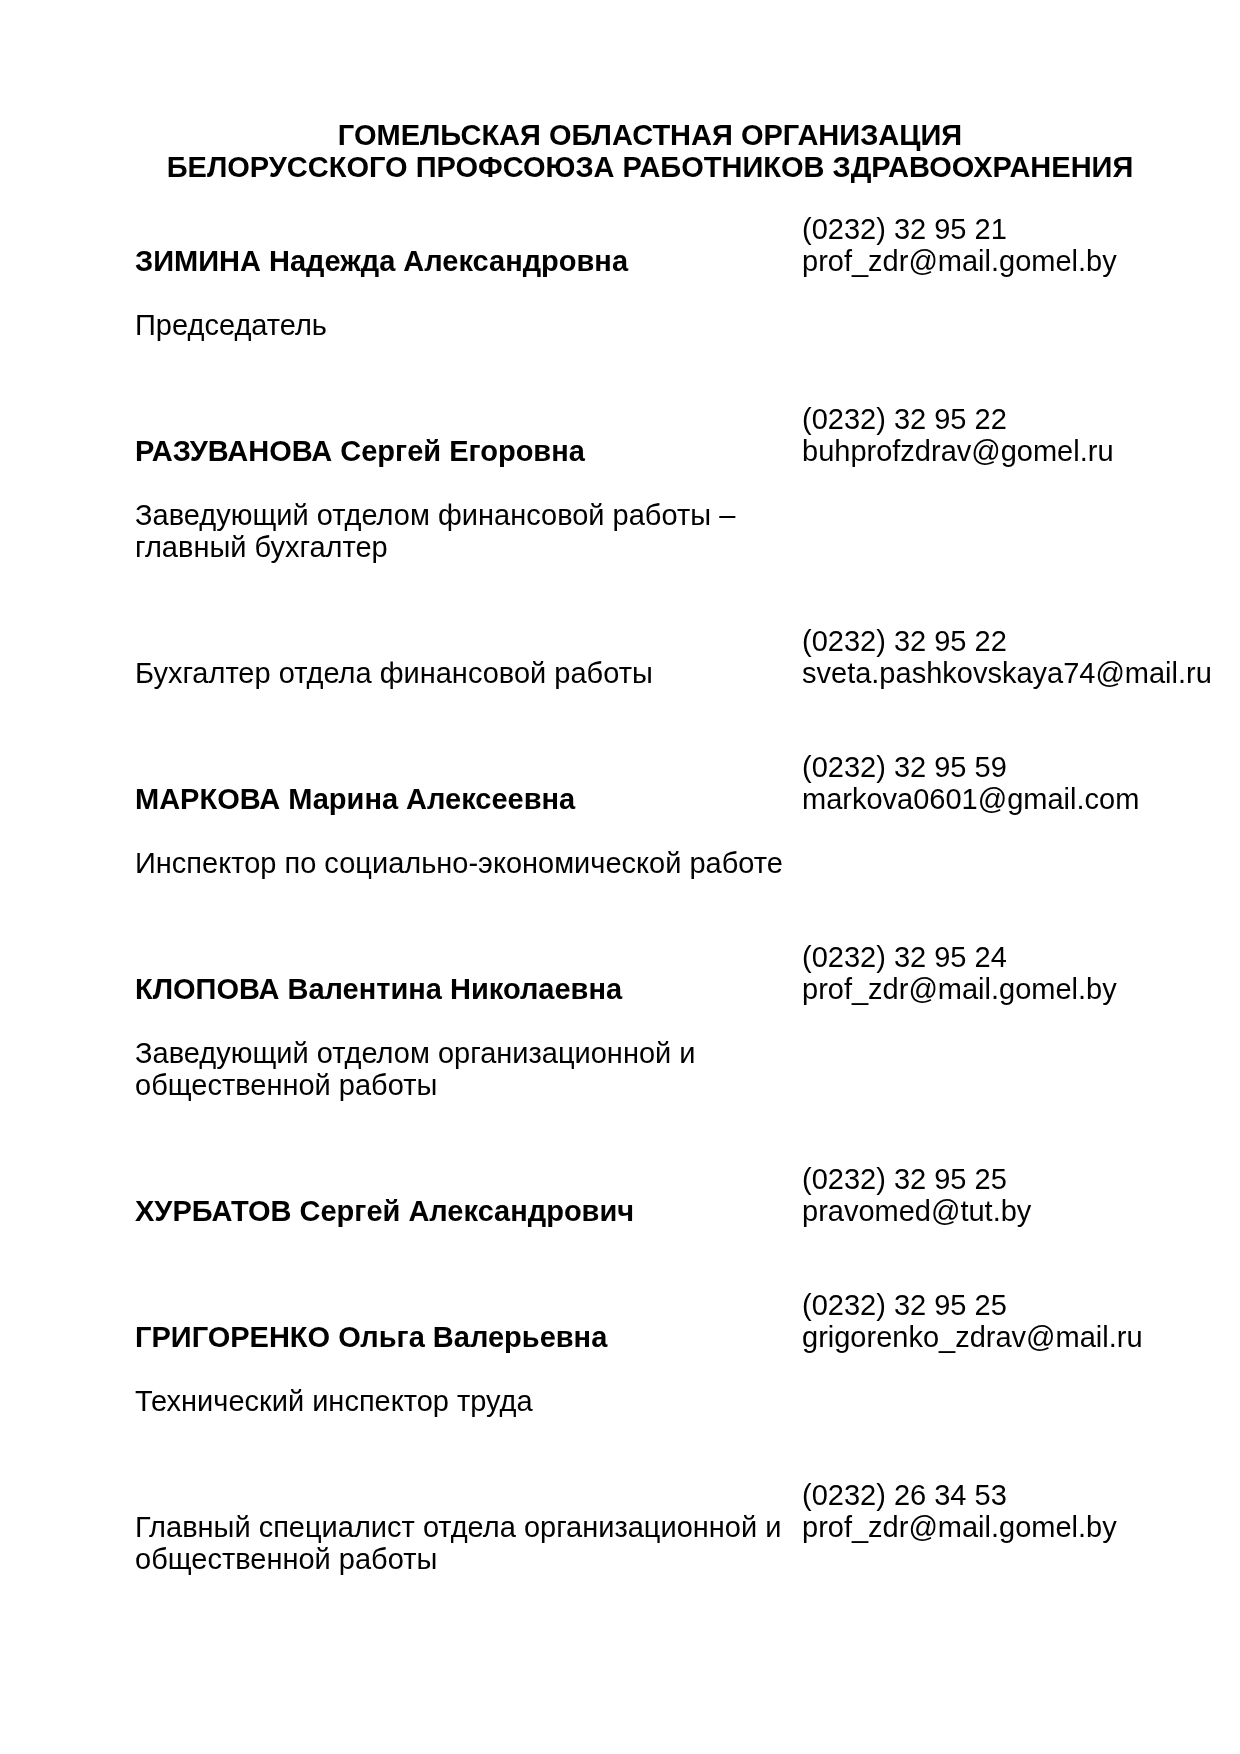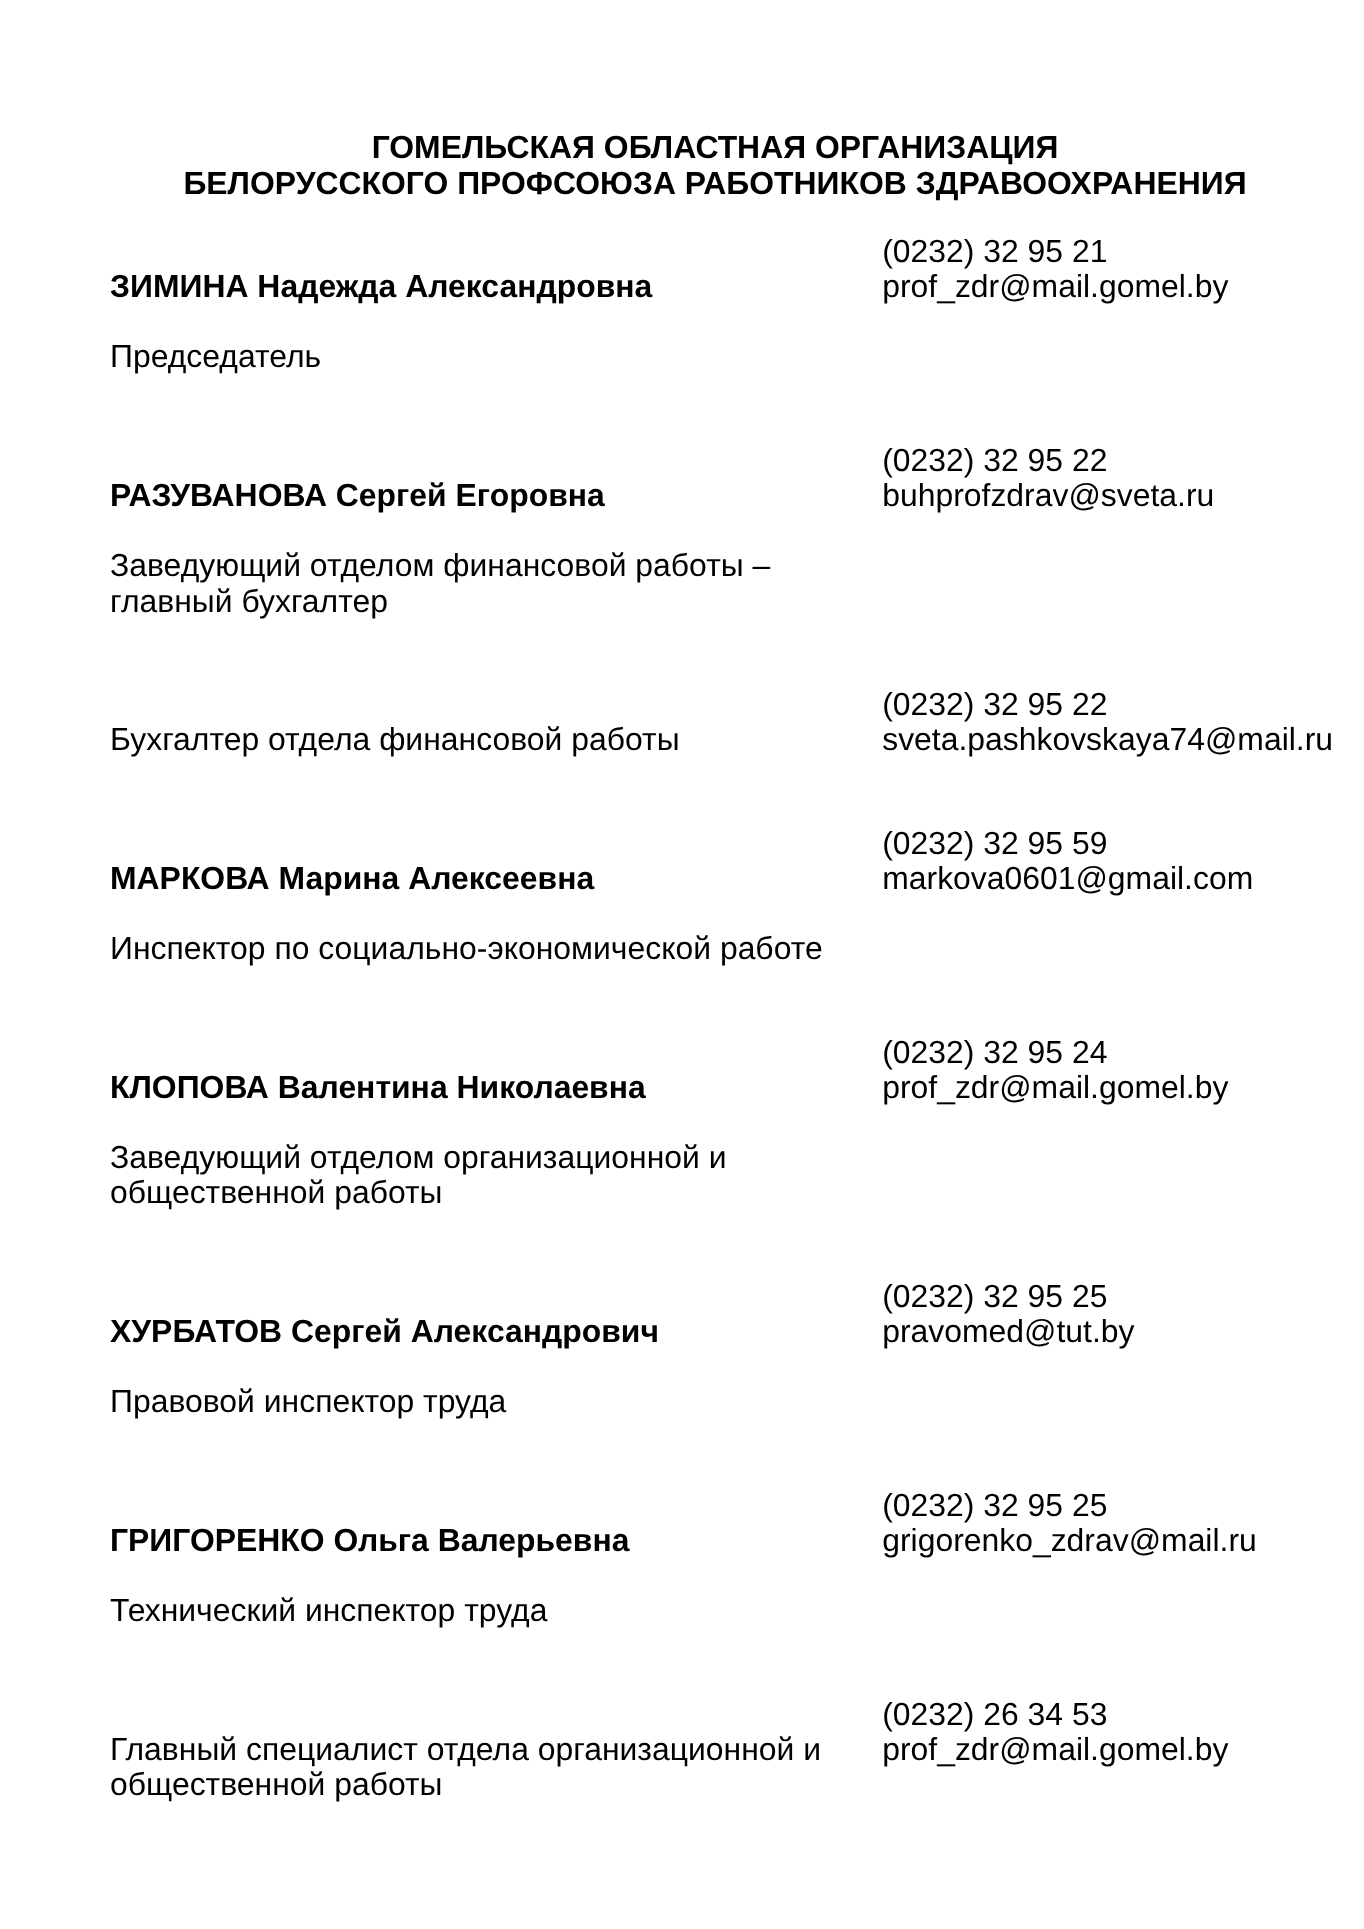--- a/index.html
+++ b/index.html
@@ -34,6 +34,7 @@
   }
   .contact .left {
     white-space: pre-line;
+    margin-left: 35px;
   }
   .contact .name {
     font-weight: bold;

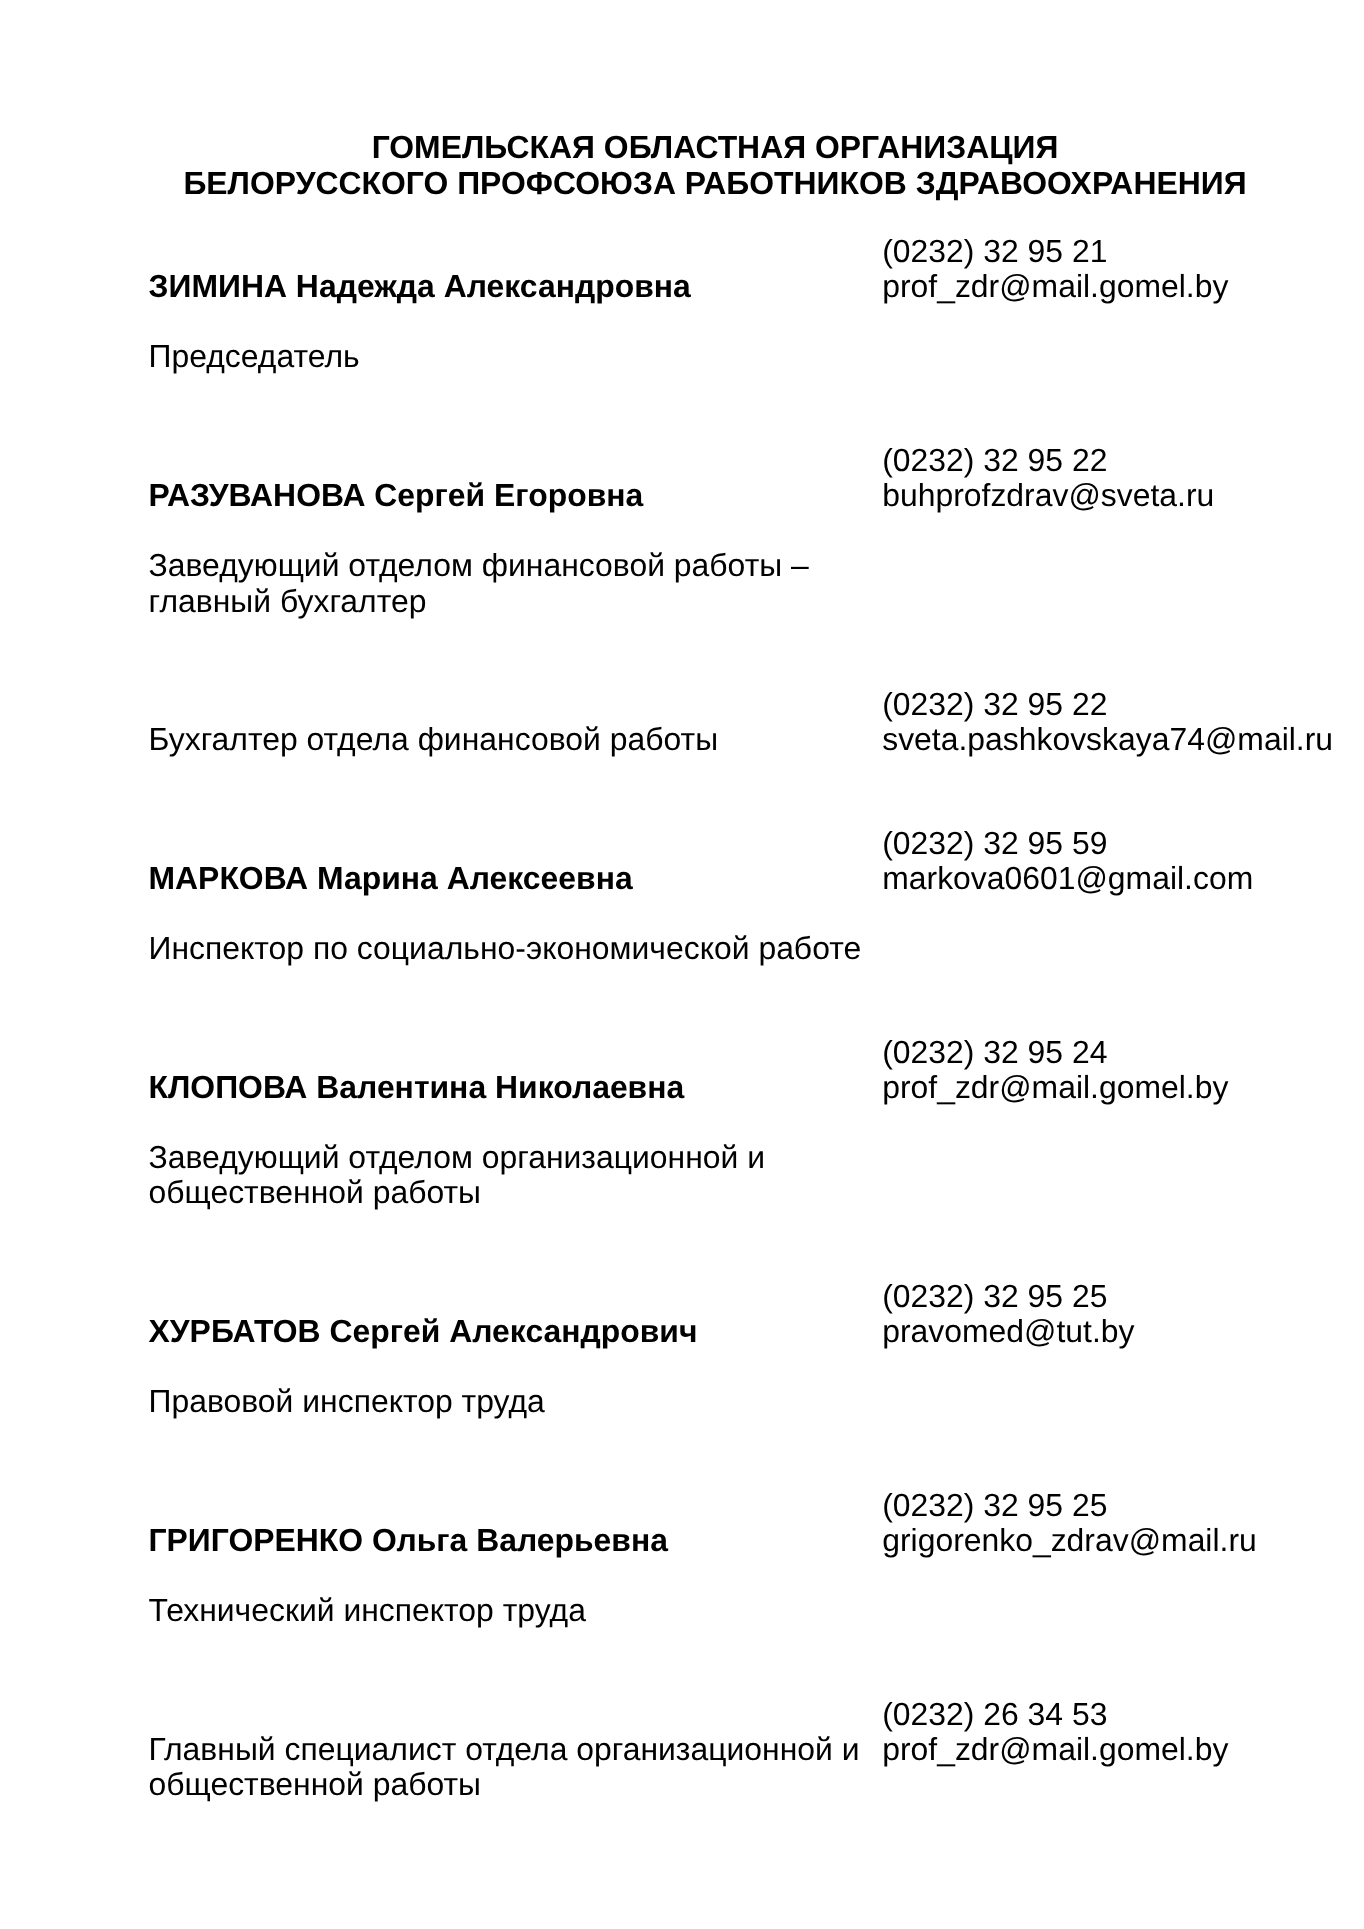--- a/index.html
+++ b/index.html
@@ -77,7 +77,7 @@
         </div>
         <div class="right">
           <div class="phone">(0232) 32 95 22</div>
-          <div class="email">buhprofzdrav@sveta.ru</div>
+          <div class="email">buhprofzdrav@gomel.ru</div>
         </div>
       </div>
 

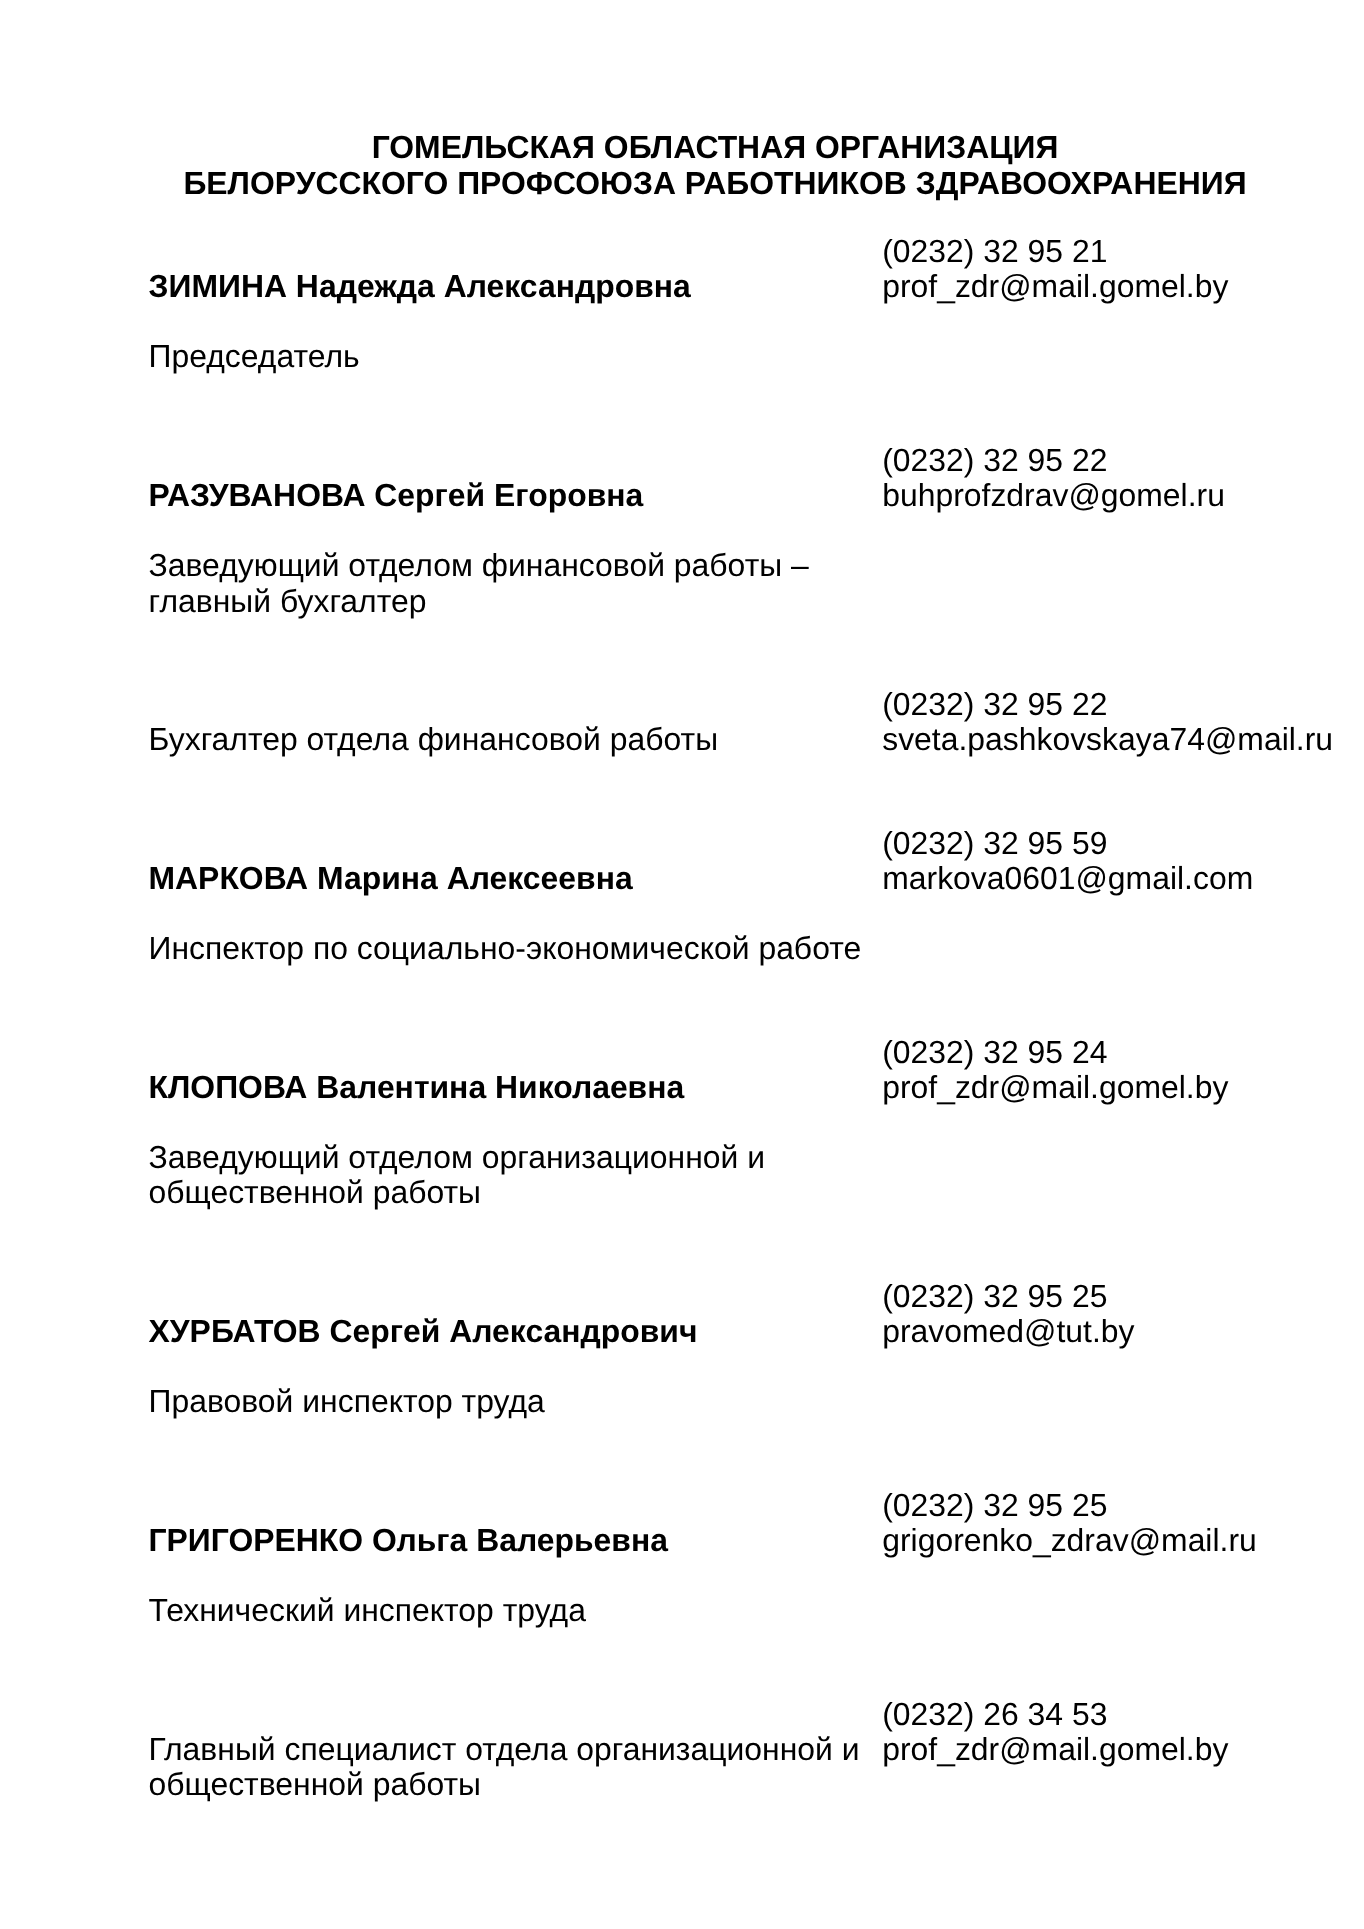--- a/index.html
+++ b/index.html
@@ -117,7 +117,6 @@
       <div class="contact">
         <div class="left">
           <div class="name">ХУРБАТОВ Сергей Александрович</div>
-          <div class="position">Правовой инспектор труда</div>
         </div>
         <div class="right">
           <div class="phone">(0232) 32 95 25</div>

